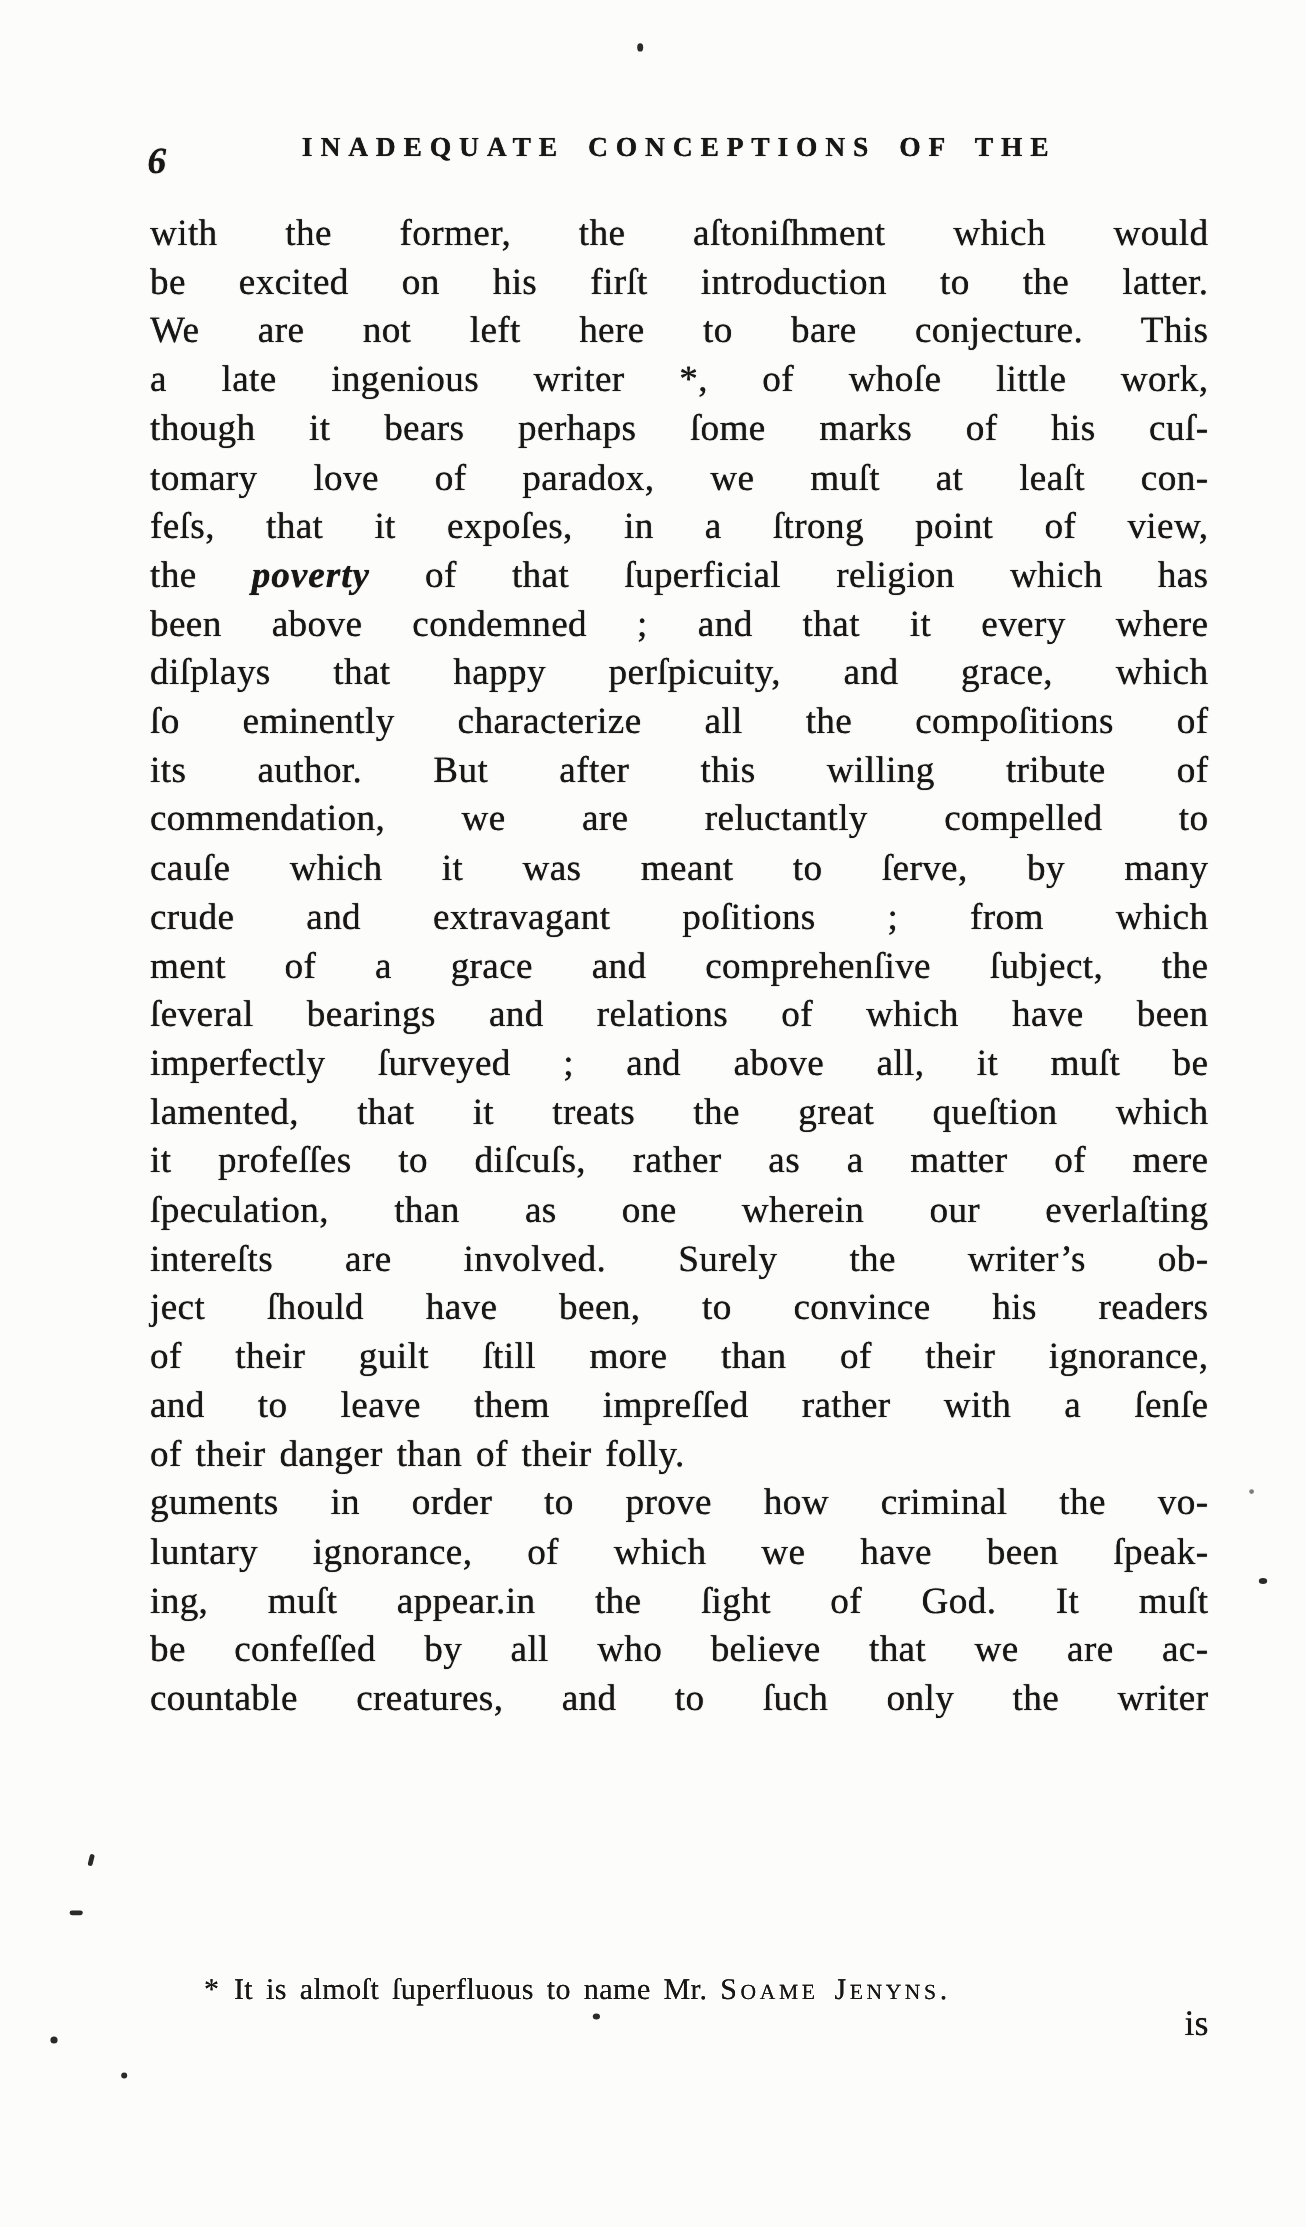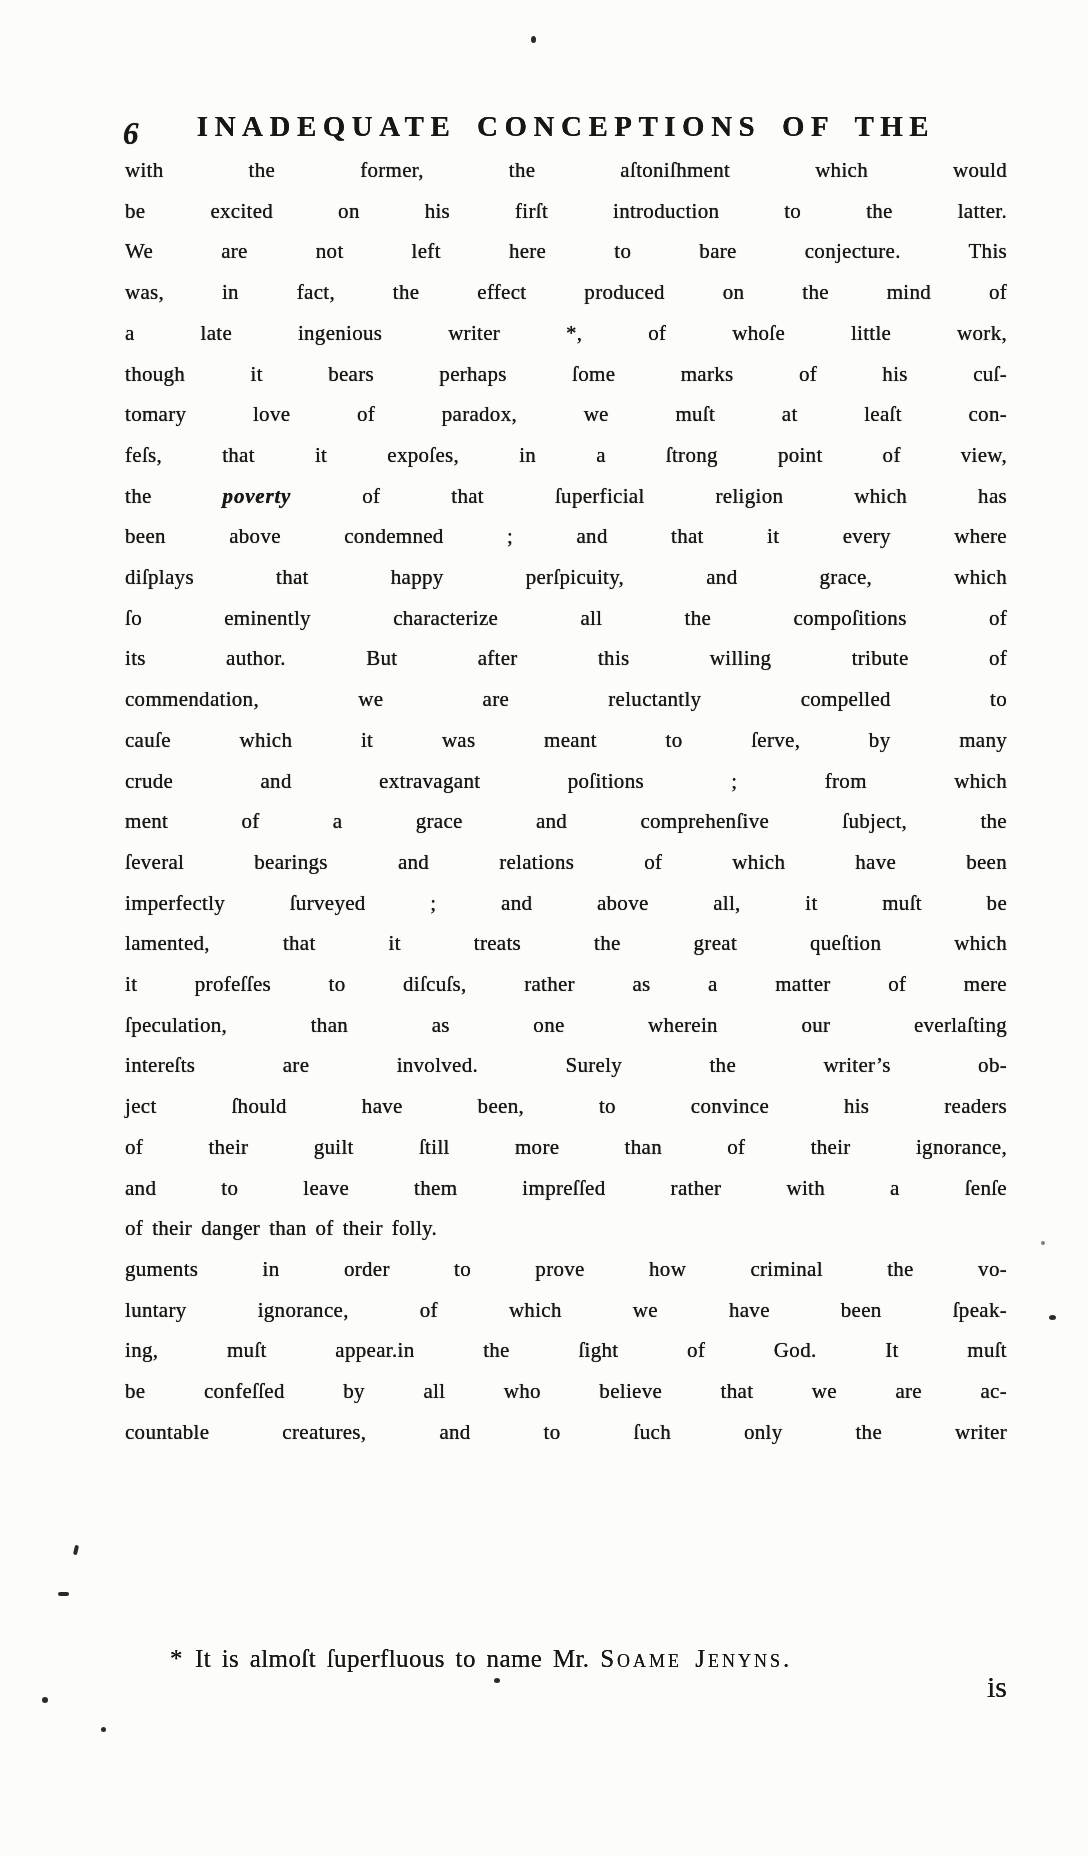--- a/index.html
+++ b/index.html
@@ -21,7 +21,7 @@
   }
   .running-header {
     display: block; text-align: center;
-    font-size: 29px; font-weight: bold;
+    font-size: 23px; font-weight: bold;
     letter-spacing: 6.5px; word-spacing: 7px;
     text-shadow: 0 0 0.6px currentColor;
     white-space: nowrap;

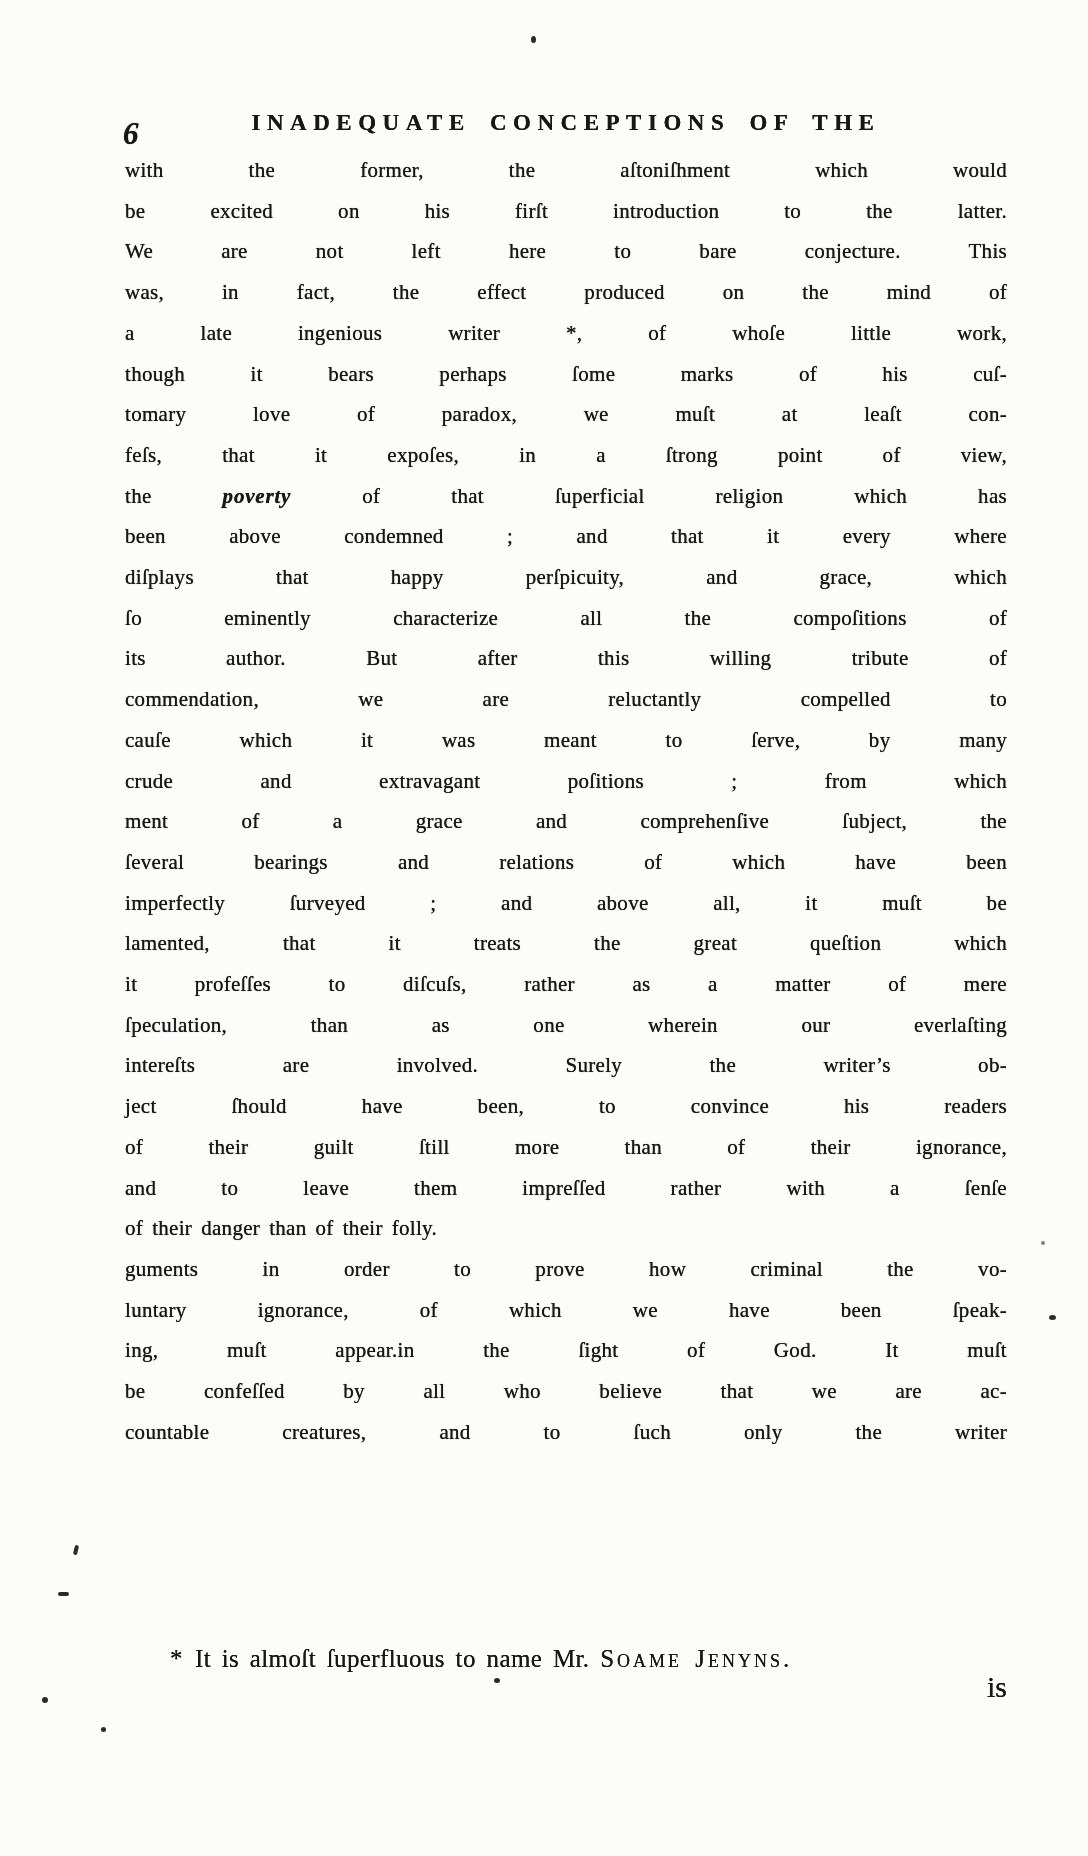--- a/index.html
+++ b/index.html
@@ -29,8 +29,8 @@
   }
 
   .page-body {
-    position: absolute; left: 125px; top: 150px; width: 882px;
-    font-size: 21px; line-height: 40.7px;
+    position: absolute; left: 125px; top: 174px; width: 882px;
+    font-size: 31px; line-height: 40.7px;
     word-spacing: 3.5px; letter-spacing: 0.3px;
     text-shadow: 0 0 0.7px currentColor;
   }

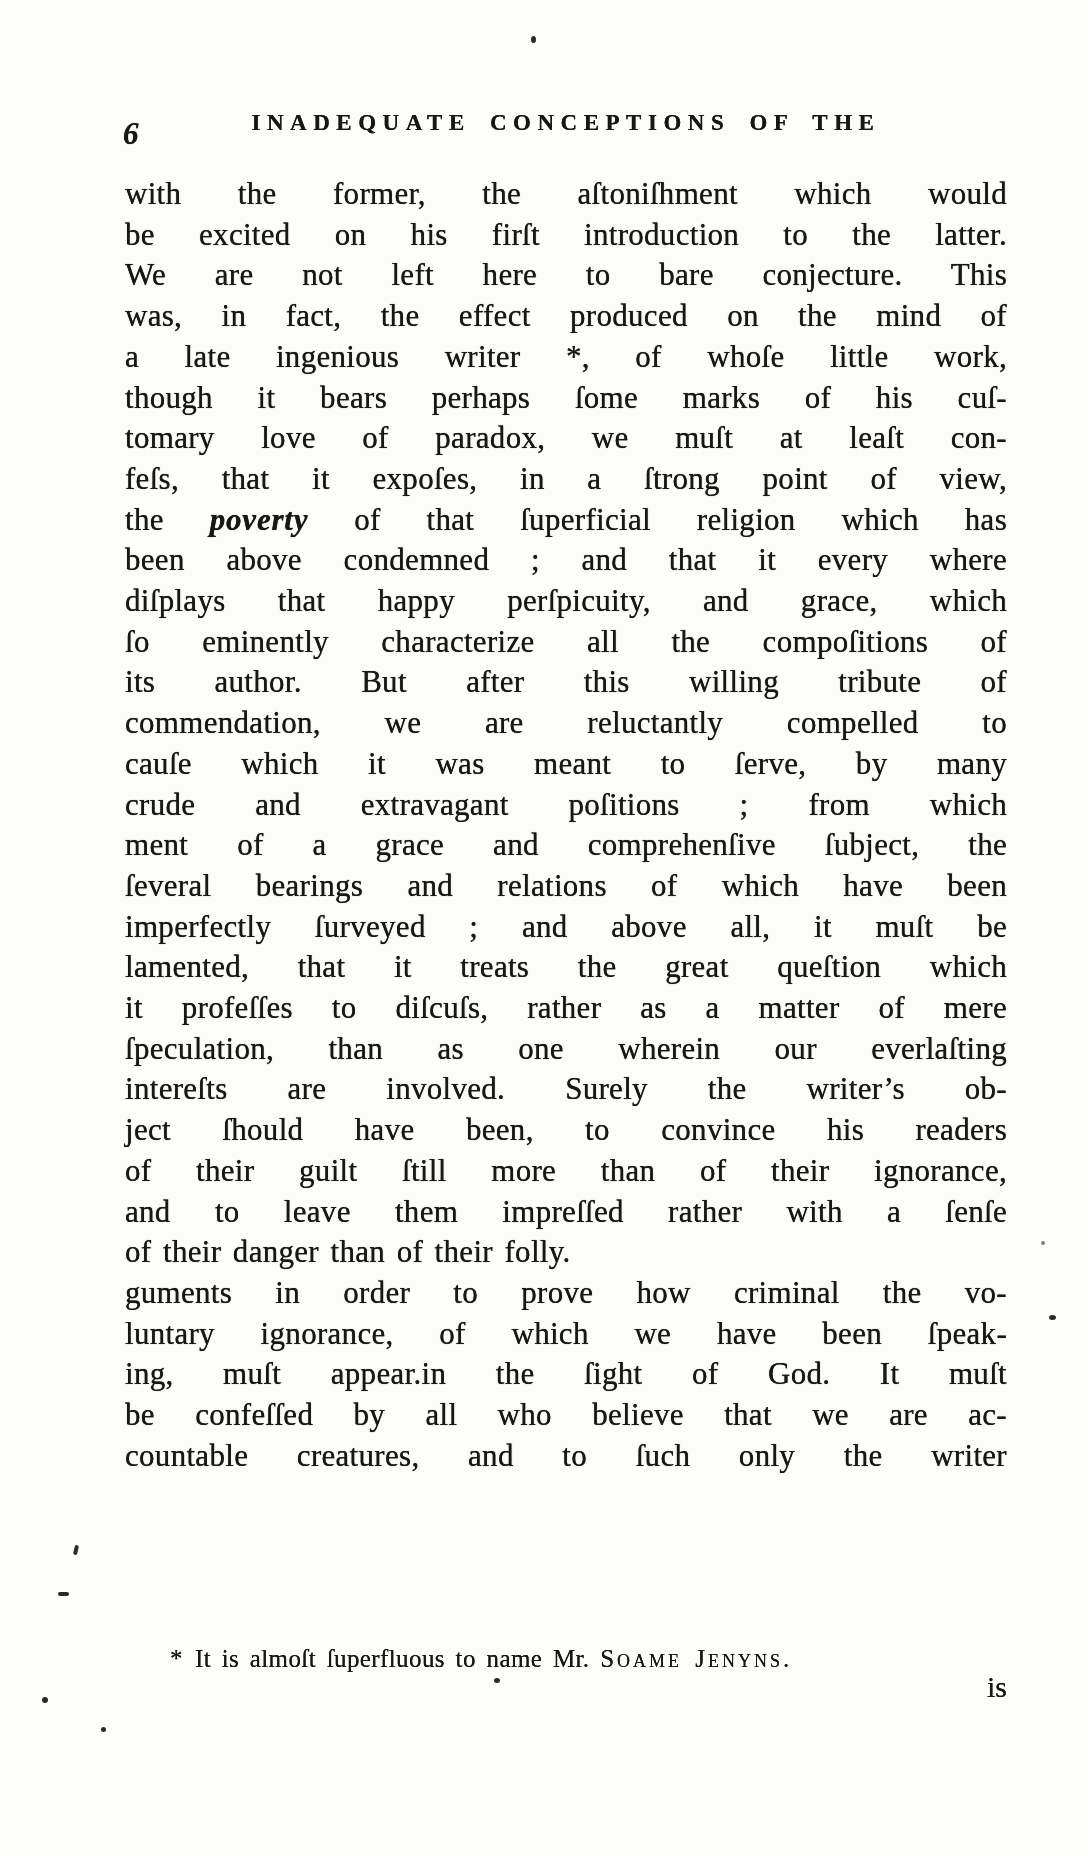--- a/index.html
+++ b/index.html
@@ -78,7 +78,6 @@
       <div class="line">with the former, the aſtoniſhment which would</div>
       <div class="line">be excited on his firſt introduction to the latter.</div>
       <div class="line">We are not left here to bare conjecture. This</div>
-      <div class="line">was, in fact, the effect produced on the mind of</div>
       <div class="line">a late ingenious writer *, of whoſe little work,</div>
       <div class="line">though it bears perhaps ſome marks of his cuſ-</div>
       <div class="line">tomary love of paradox, we muſt at leaſt con-</div>

